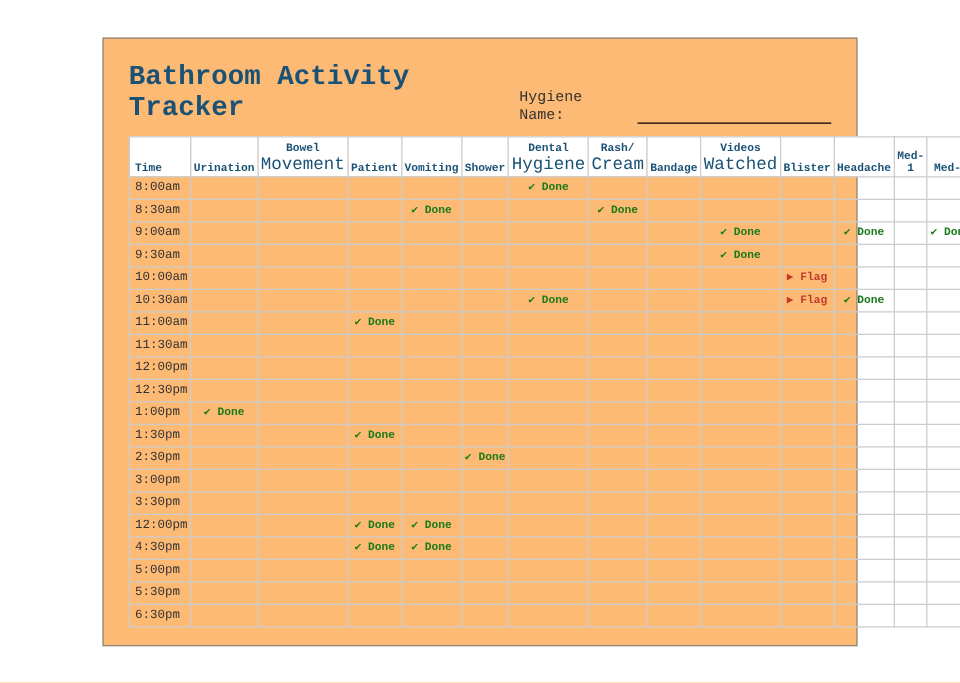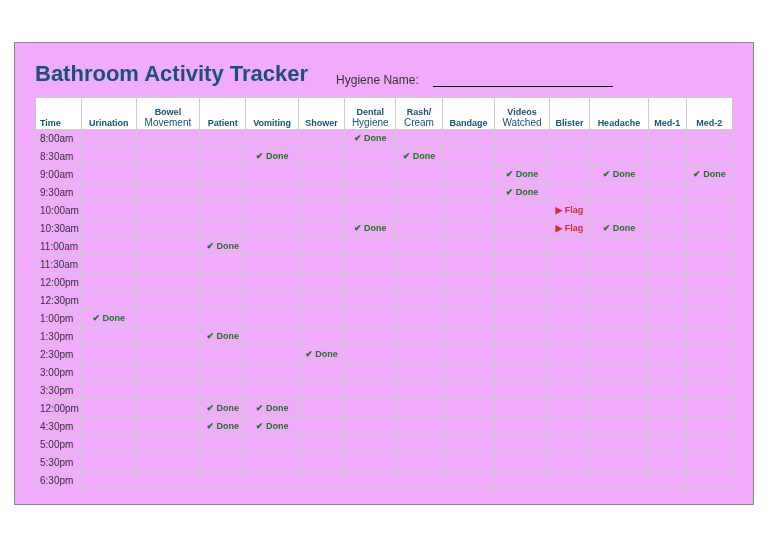--- a/index.html
+++ b/index.html
@@ -15,10 +15,11 @@
       overflow: hidden;
     }
     .page {
-      width: 740px;
+      width: 604px;
       padding: 18px 20px 14px 20px;
       border: 1.5px solid #888;
-      background: #f0abfc;
+      background: #fdba74;
+      font-family: Liberation Mono, monospace;
     }
     .header {
       display: flex;

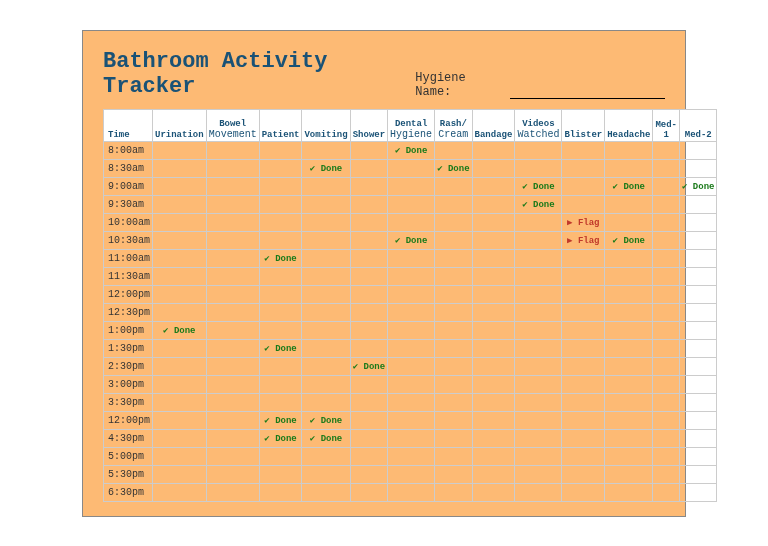--- a/index.html
+++ b/index.html
@@ -100,7 +100,7 @@
     }
     .header-sub {
       font-weight: normal;
-      font-size: 10px;
+      font-size: 14px;
       color: #1a5276;
     }
   </style>

